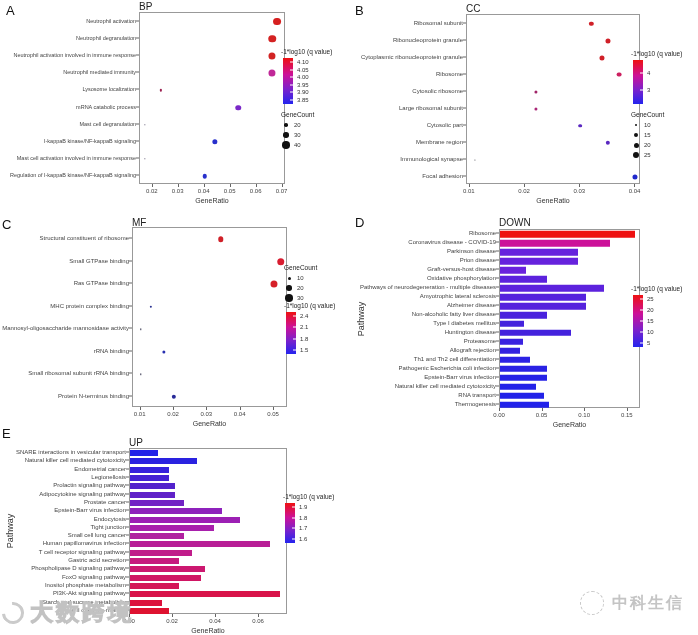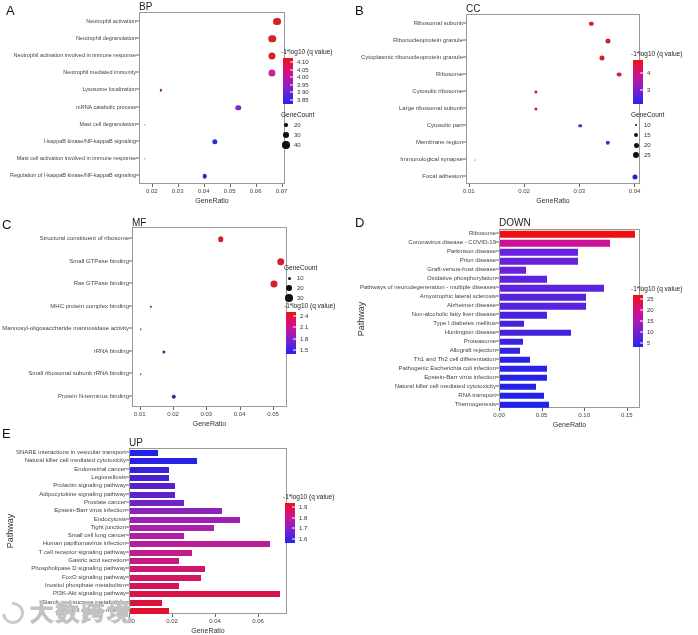--- a/index.html
+++ b/index.html
@@ -463,6 +463,10 @@
     <span class="wm-logo-left"></span>
     <span class="wm-left-text">大数跨境</span>
   </div>
+  <div class="wm" style="left:580px;top:591px;">
+    <span class="wm-logo-right"></span>
+    <span class="wm-right-text">中科生信</span>
+  </div>
 </div>
 
 </body></html>

